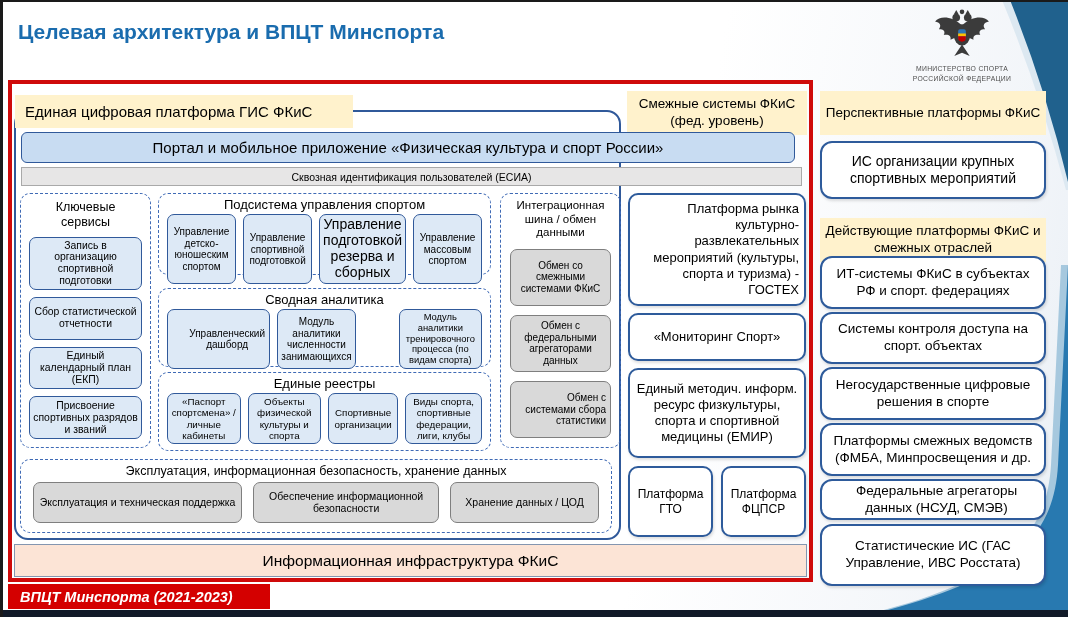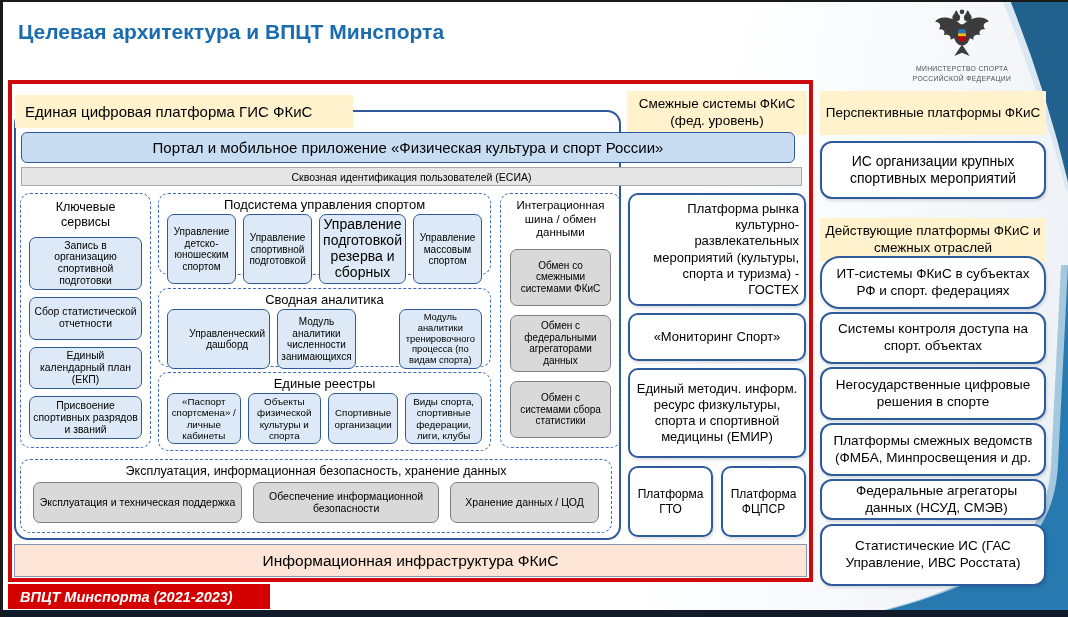--- a/index.html
+++ b/index.html
@@ -139,7 +139,7 @@
   <div class="abs yellow center" style="left:820px;top:91px;width:226px;height:44px;font-size:13.5px;line-height:1.25;">Перспективные платформы ФКиС</div>
   <div class="abs card center" style="left:820px;top:141px;width:226px;height:58px;font-size:14px;border-radius:12px;">ИС организации крупных спортивных мероприятий</div>
   <div class="abs yellow center" style="left:820px;top:208px;width:226px;height:44px;font-size:13.5px;line-height:1.25;margin-top:10px;">Действующие платформы ФКиС и смежных отраслей</div>
-  <div class="abs card center" style="left:820px;top:256px;width:226px;height:53px;font-size:13.5px;border-radius:20px;">ИТ-системы ФКиС в субъектах РФ и спорт. федерациях</div>
+  <div class="abs card center" style="left:820px;top:256px;width:226px;height:53px;font-size:13.5px;border-radius:12px;">ИТ-системы ФКиС в субъектах РФ и спорт. федерациях</div>
   <div class="abs card center" style="left:820px;top:312px;width:226px;height:52px;font-size:13.5px;border-radius:12px;">Системы контроля доступа на спорт. объектах</div>
   <div class="abs card center" style="left:820px;top:367px;width:226px;height:53px;font-size:13.5px;border-radius:12px;">Негосударственные цифровые решения в спорте</div>
   <div class="abs card center" style="left:820px;top:423px;width:226px;height:53px;font-size:13.5px;border-radius:12px;">Платформы смежных ведомств (ФМБА, Минпросвещения и др.</div>

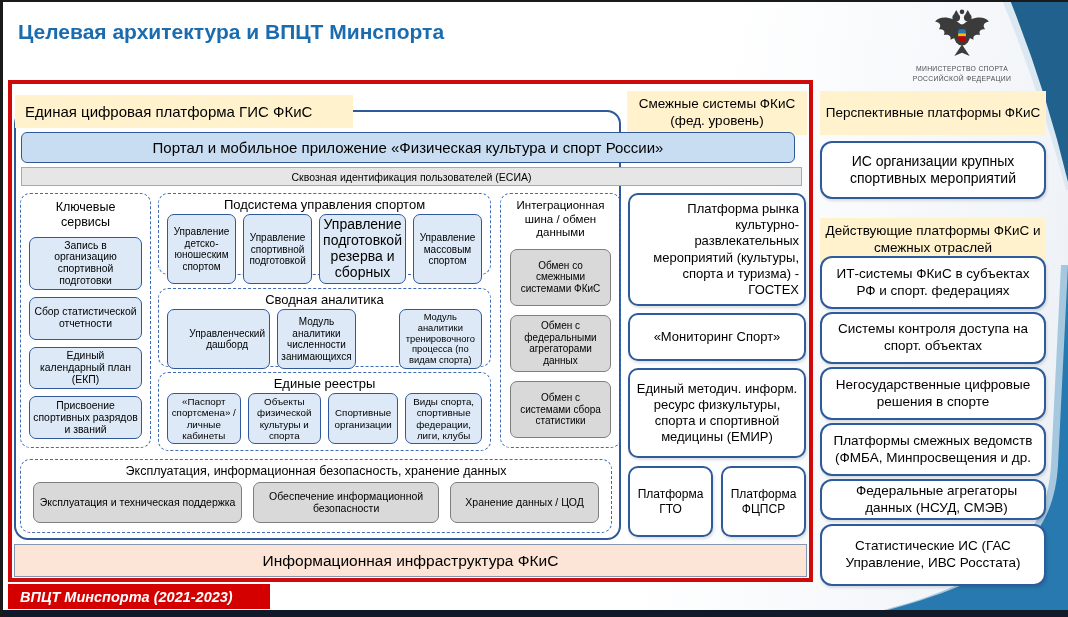--- a/index.html
+++ b/index.html
@@ -116,7 +116,7 @@
     <div class="sec-title" style="font-size:11.5px;">Интеграционная шина / обмен данными</div>
     <div class="box-gray center" style="flex:1;font-size:10px;">Обмен со смежными системами ФКиС</div>
     <div class="box-gray center" style="flex:1;font-size:10px;">Обмен с федеральными агрегаторами данных</div>
-    <div class="box-gray center" style="flex:1;font-size:10px;">Обмен с системами сбора статистики</div>
+    <div class="box-gray center" style="flex:1;font-size:10px;text-align:right;">Обмен с системами сбора статистики</div>
   </div>
 
   <div class="dashed" style="left:20px;top:459px;width:592px;height:74px;padding:4px 12px 9px;">

